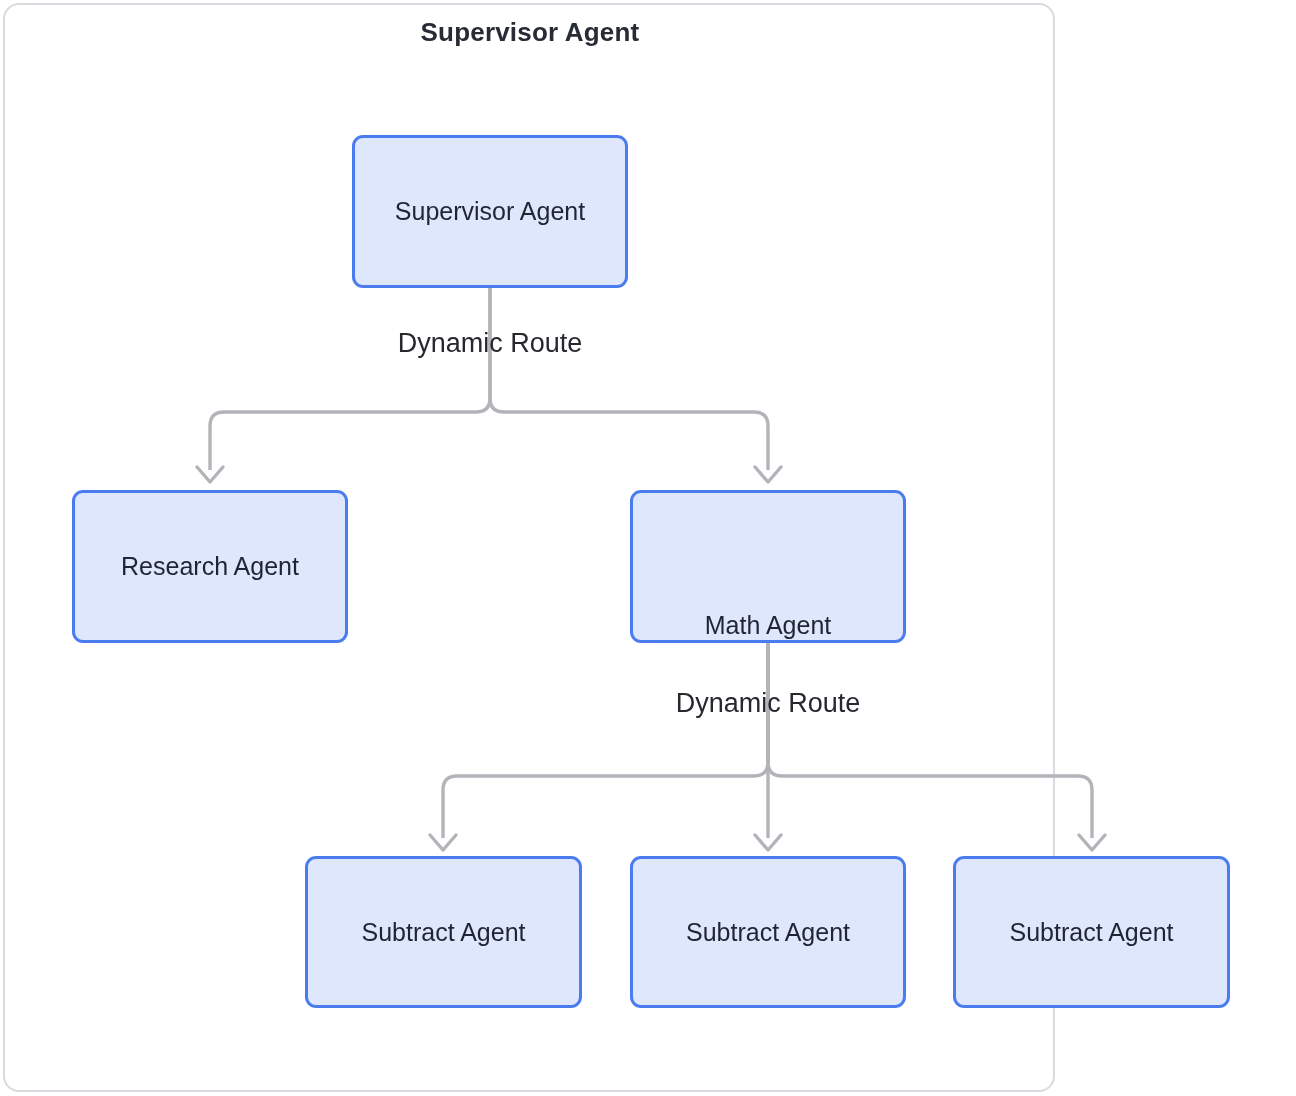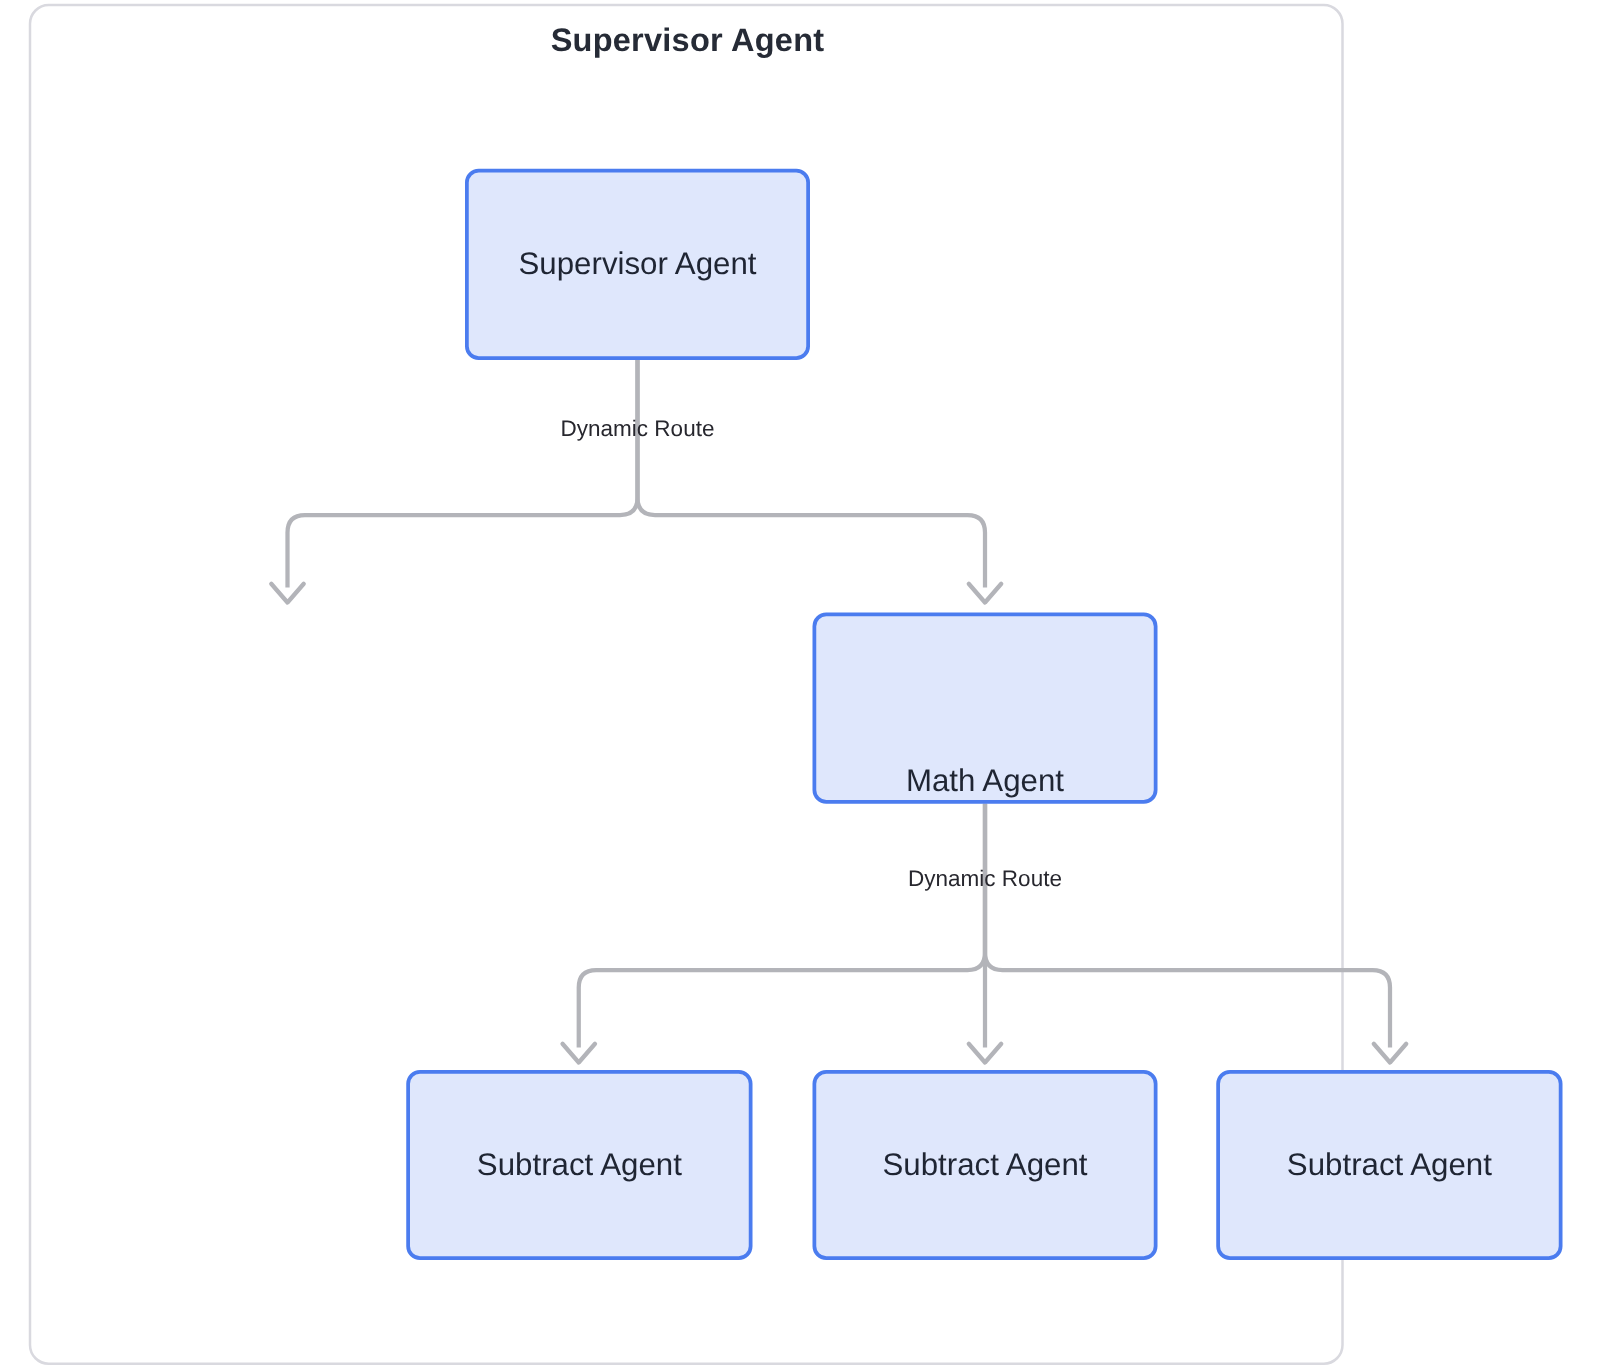--- a/index.html
+++ b/index.html
@@ -15,7 +15,6 @@
     position: relative;
     width: 1060px;
     height: 1096px;
-    margin-left: 20px;
   }
   .frame {
     position: absolute;

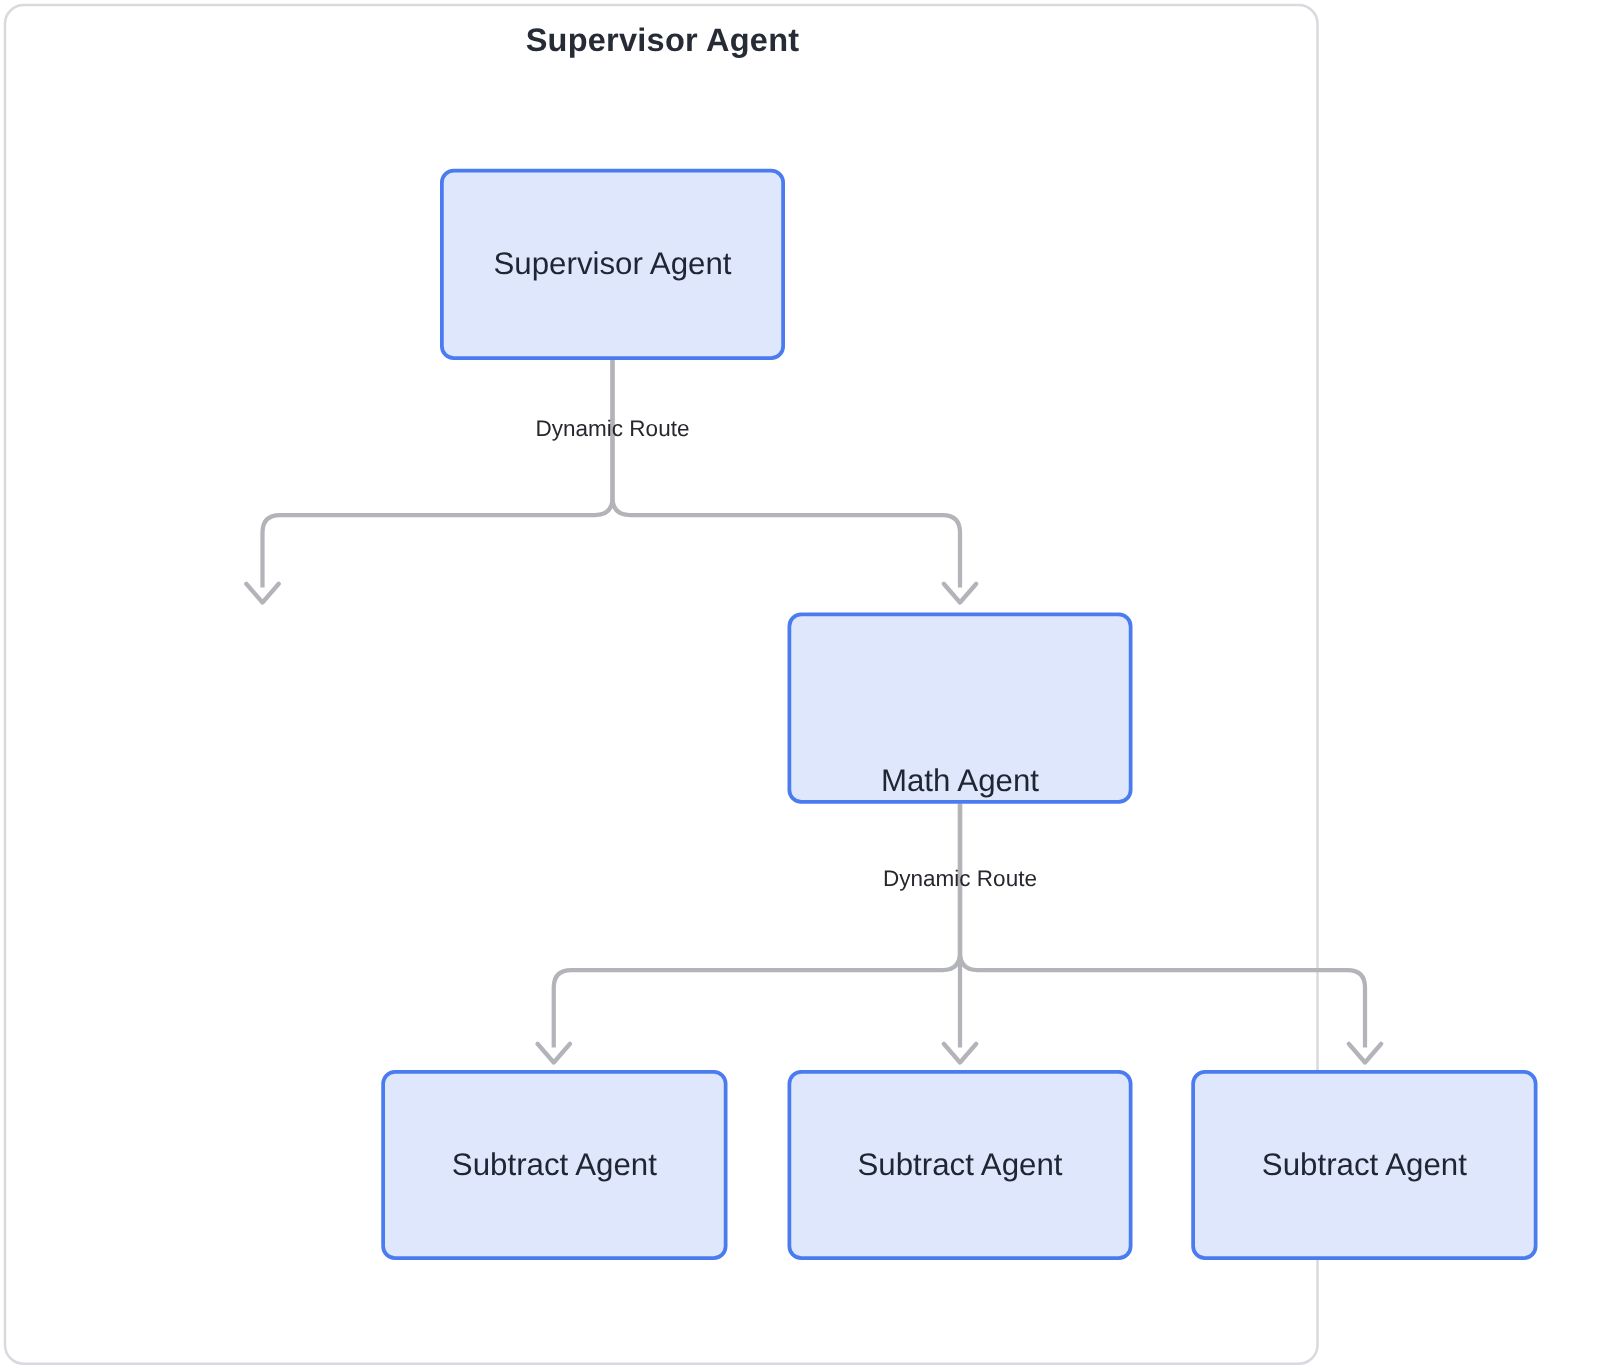--- a/index.html
+++ b/index.html
@@ -72,7 +72,7 @@
   .edge-label {
     position: absolute;
     transform: translate(-50%, -50%);
-    font-size: 18px;
+    font-size: 27px;
     color: var(--label-color, #27272e);
     white-space: nowrap;
   }

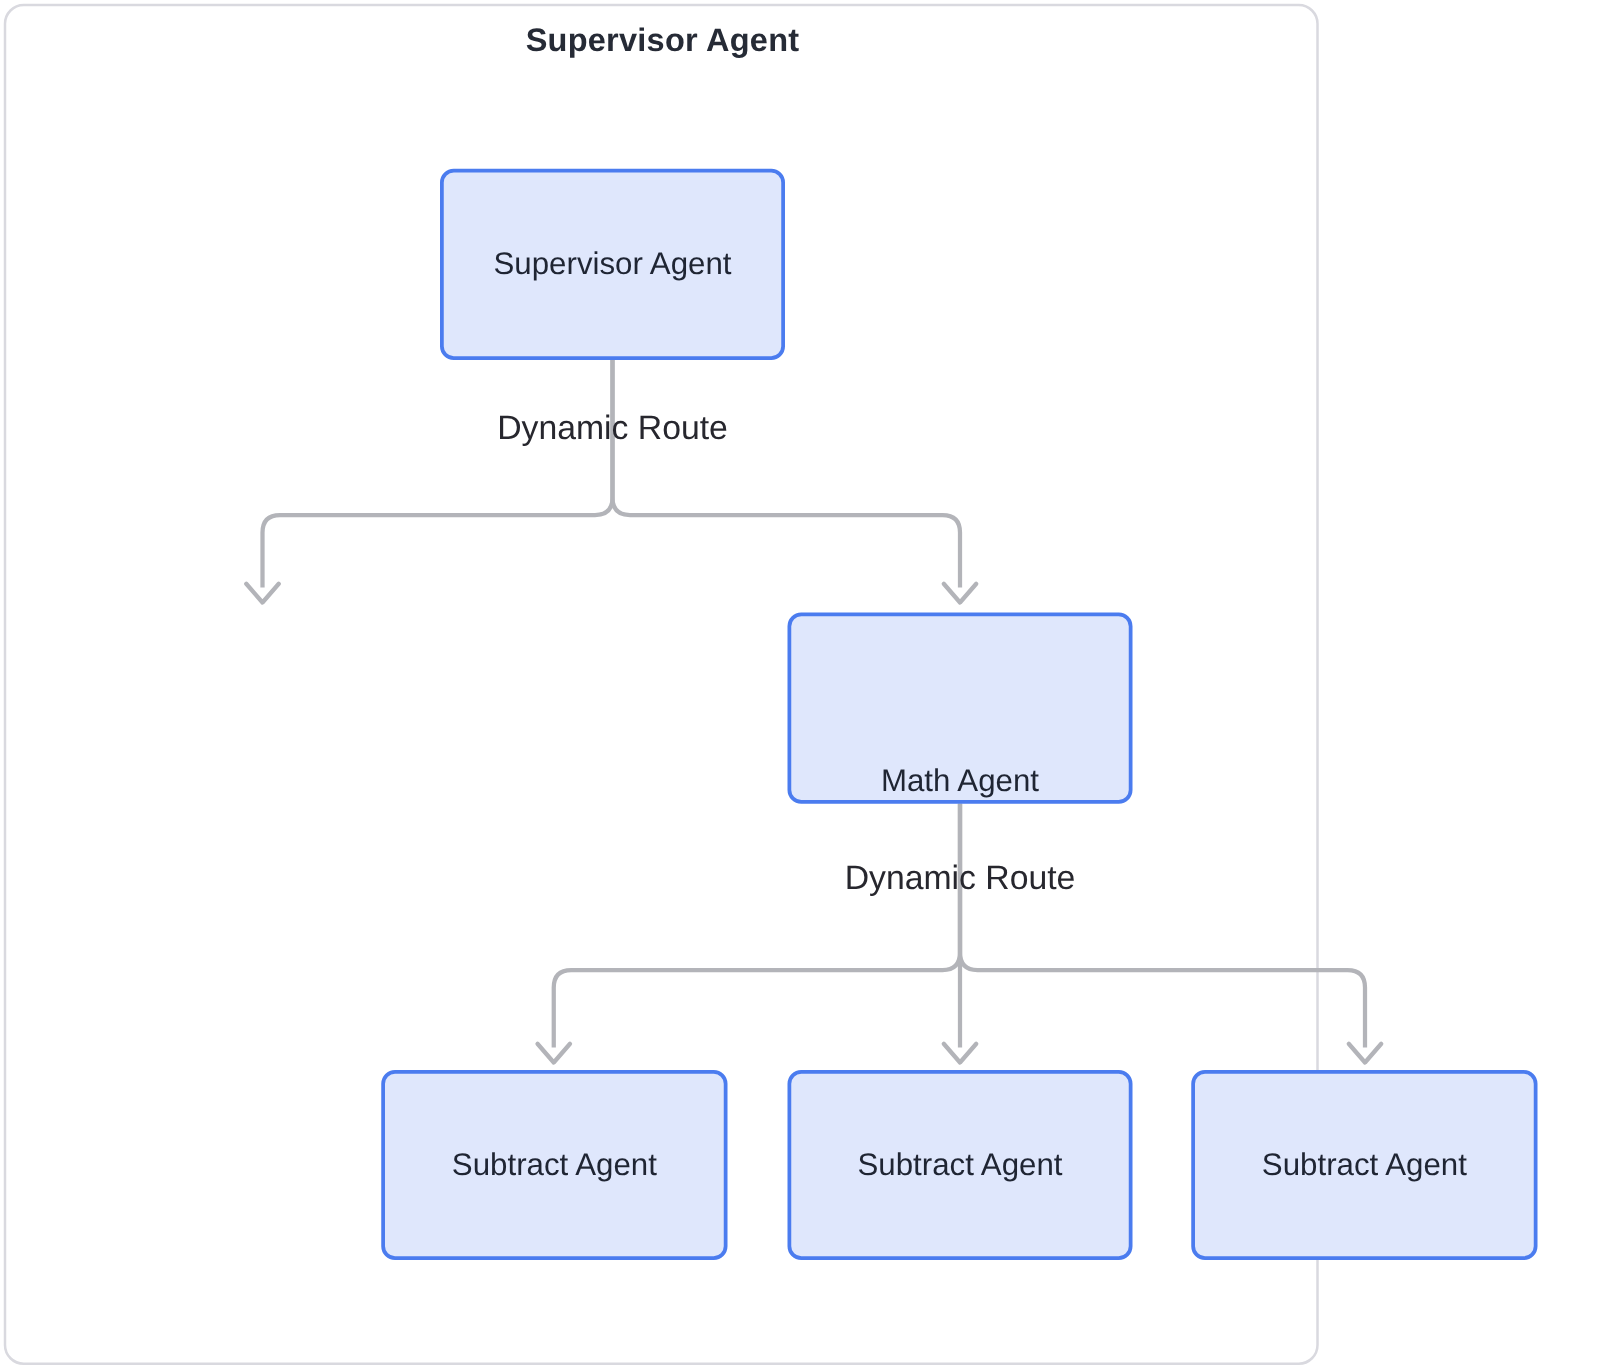--- a/index.html
+++ b/index.html
@@ -113,6 +113,9 @@
     <span>Supervisor Agent</span>
   </div>
 
+  <div class="node" style="left:72px; top:490px; width:276px; height:153px;">
+    <span>Research Agent</span>
+  </div>
 
   <div class="node" style="left:630px; top:490px; width:276px; height:153px;align-items:flex-end;">
     <span>Math Agent</span>

